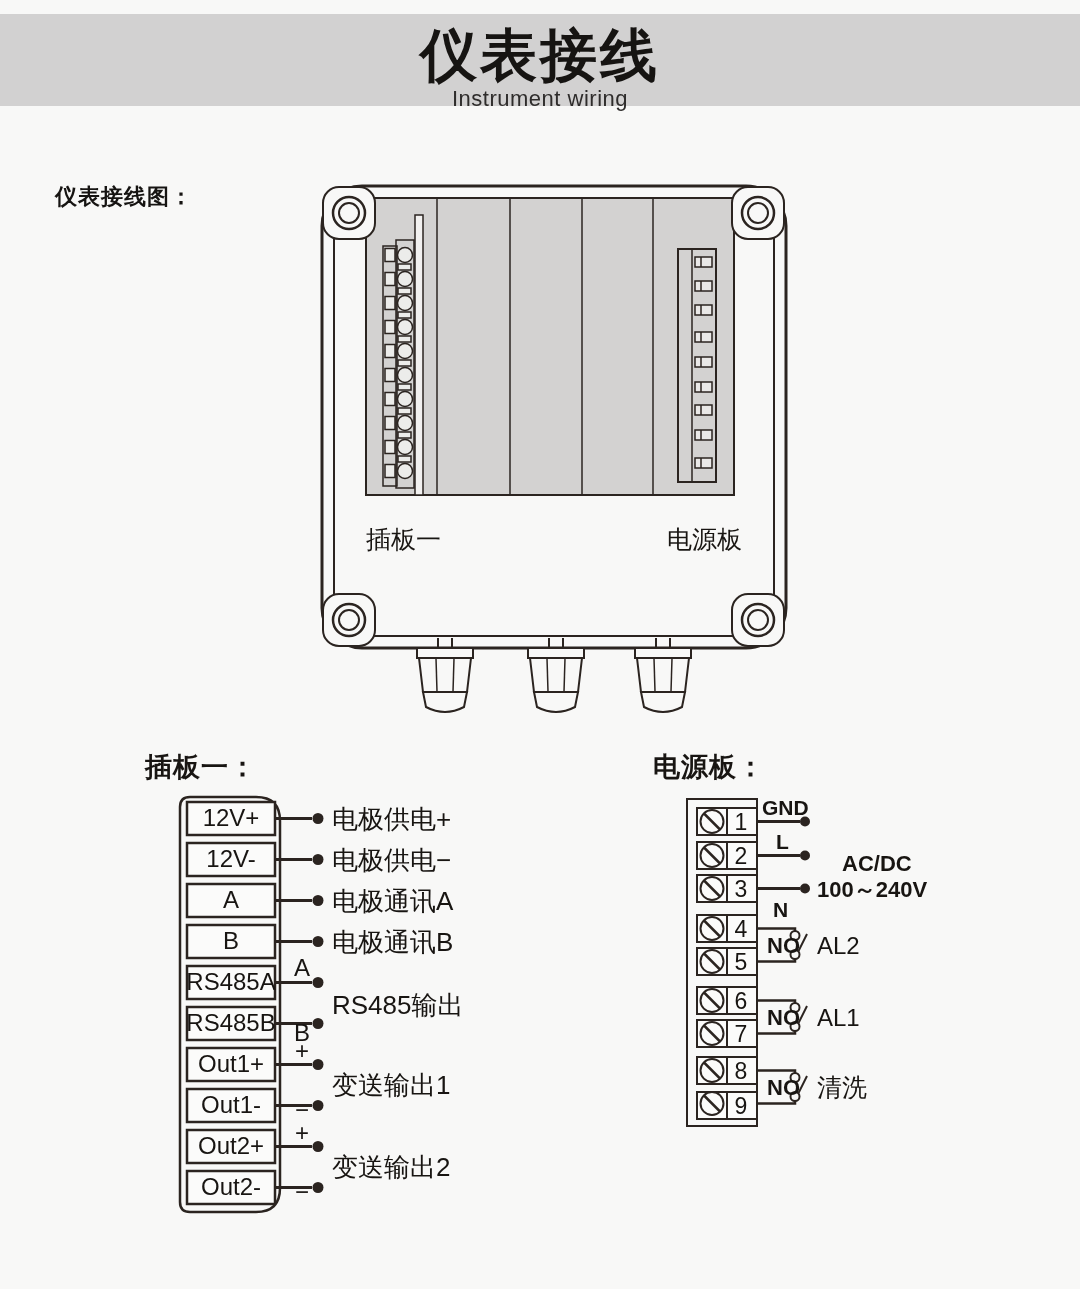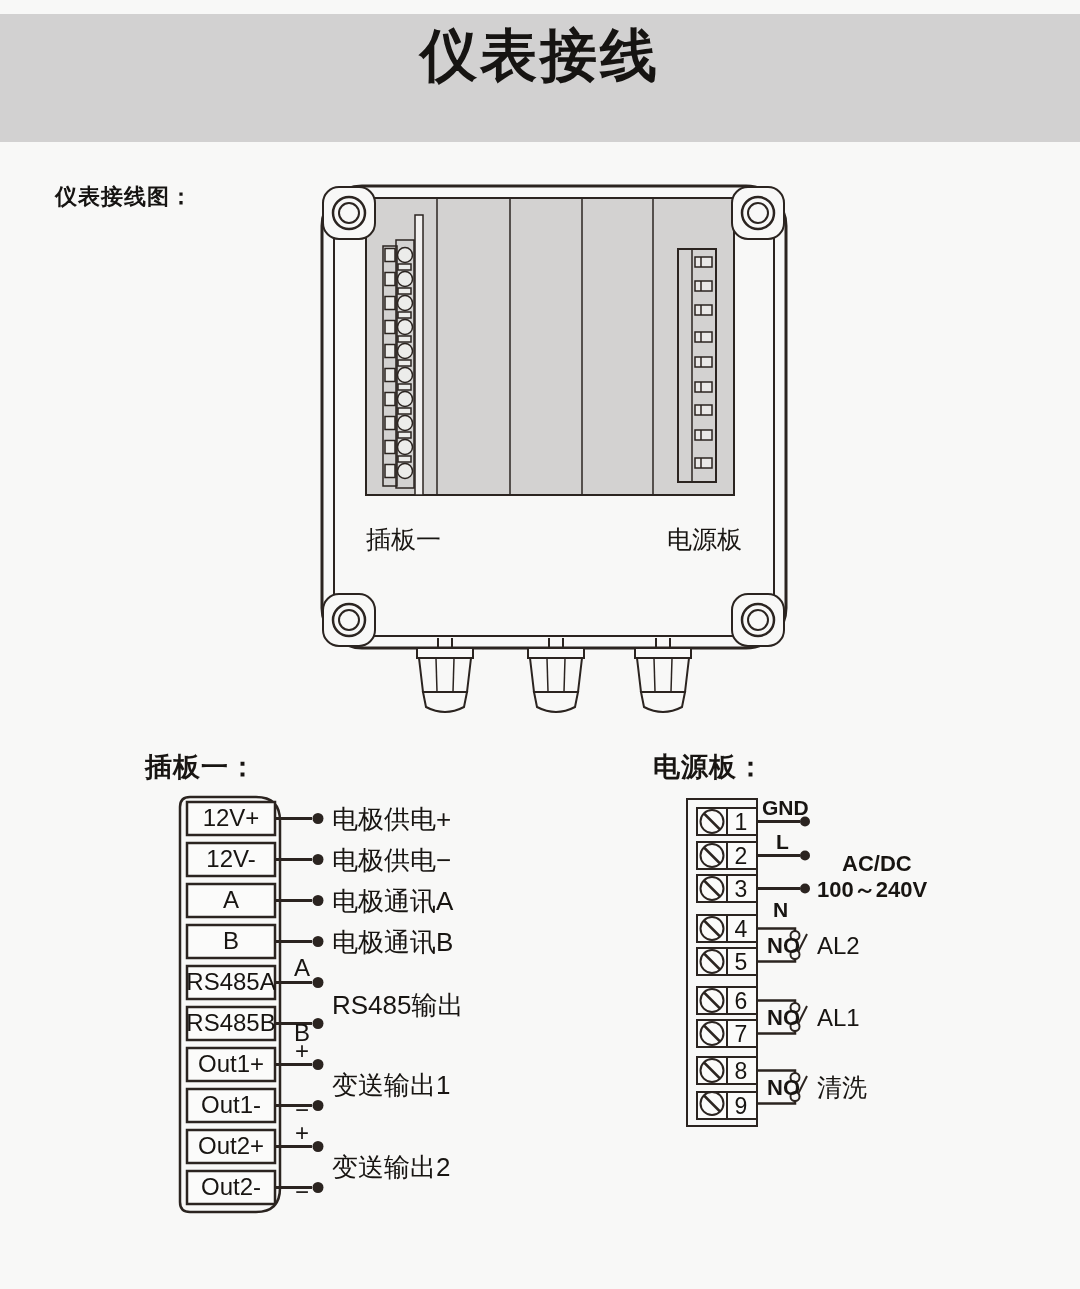--- a/index.html
+++ b/index.html
@@ -9,7 +9,7 @@
     font-family:"Liberation Sans","DejaVu Sans",sans-serif;
   }
   .banner{
-    position:absolute;left:0;top:14px;width:1080px;height:128px;
+    position:absolute;left:0;top:14px;width:1080px;height:92px;
     background:#d2d1d1;text-align:center;
   }
   .banner h1{margin:0;padding-top:10px;font-size:57px;line-height:62px;font-weight:700;letter-spacing:3px;color:#161412;}

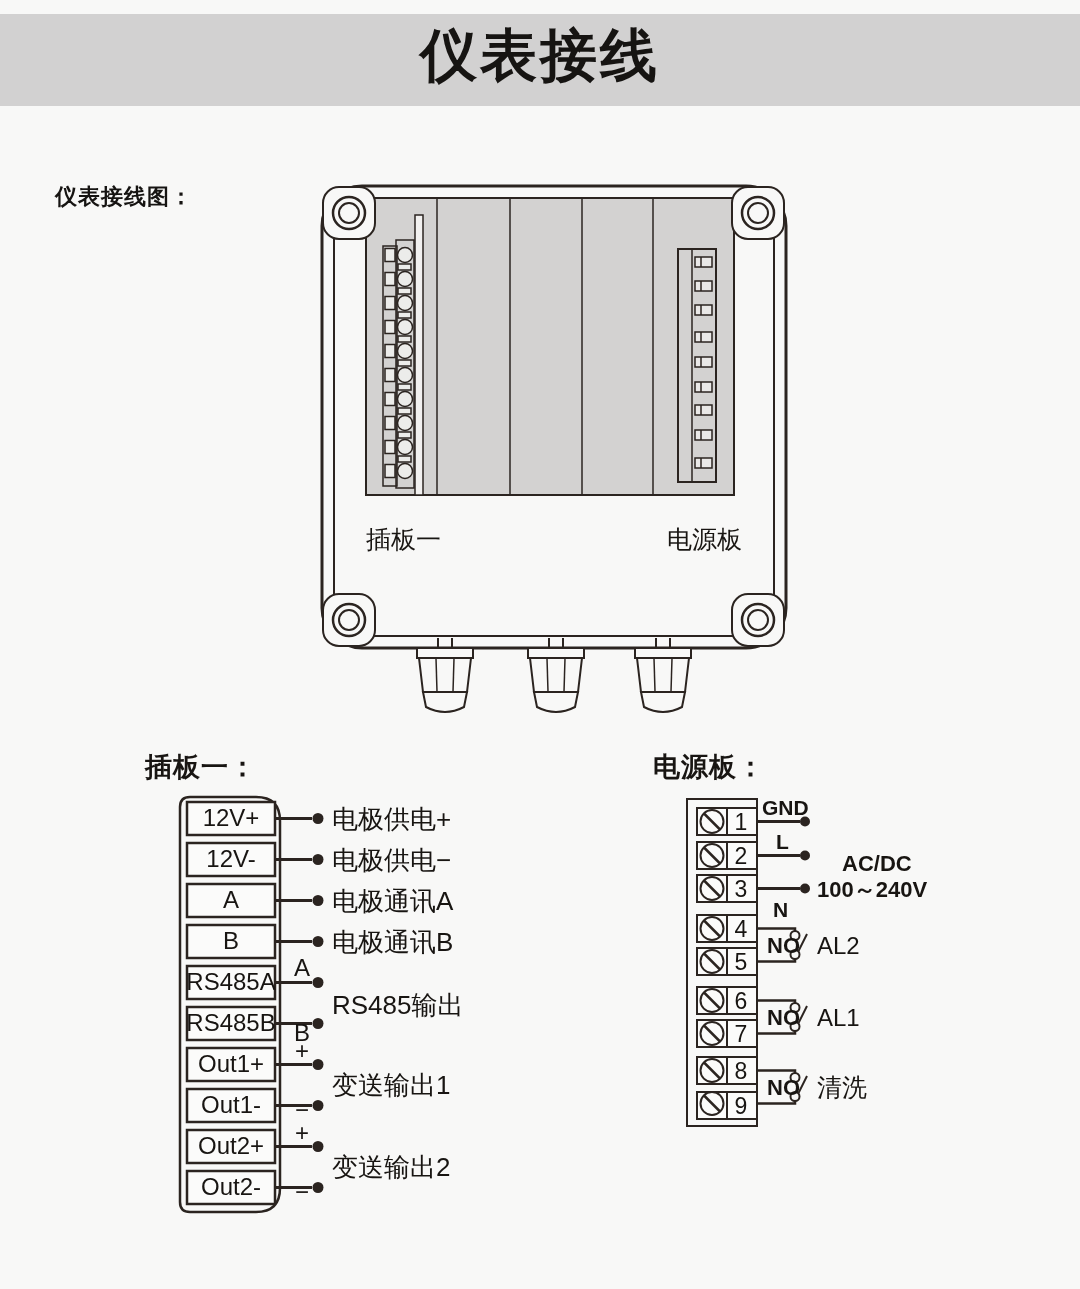--- a/index.html
+++ b/index.html
@@ -30,6 +30,7 @@
 
 <header class="banner">
   <h1>仪表接线</h1>
+  <div class="sub">Instrument wiring</div>
 </header>
 
 <div class="caption">仪表接线图：</div>

